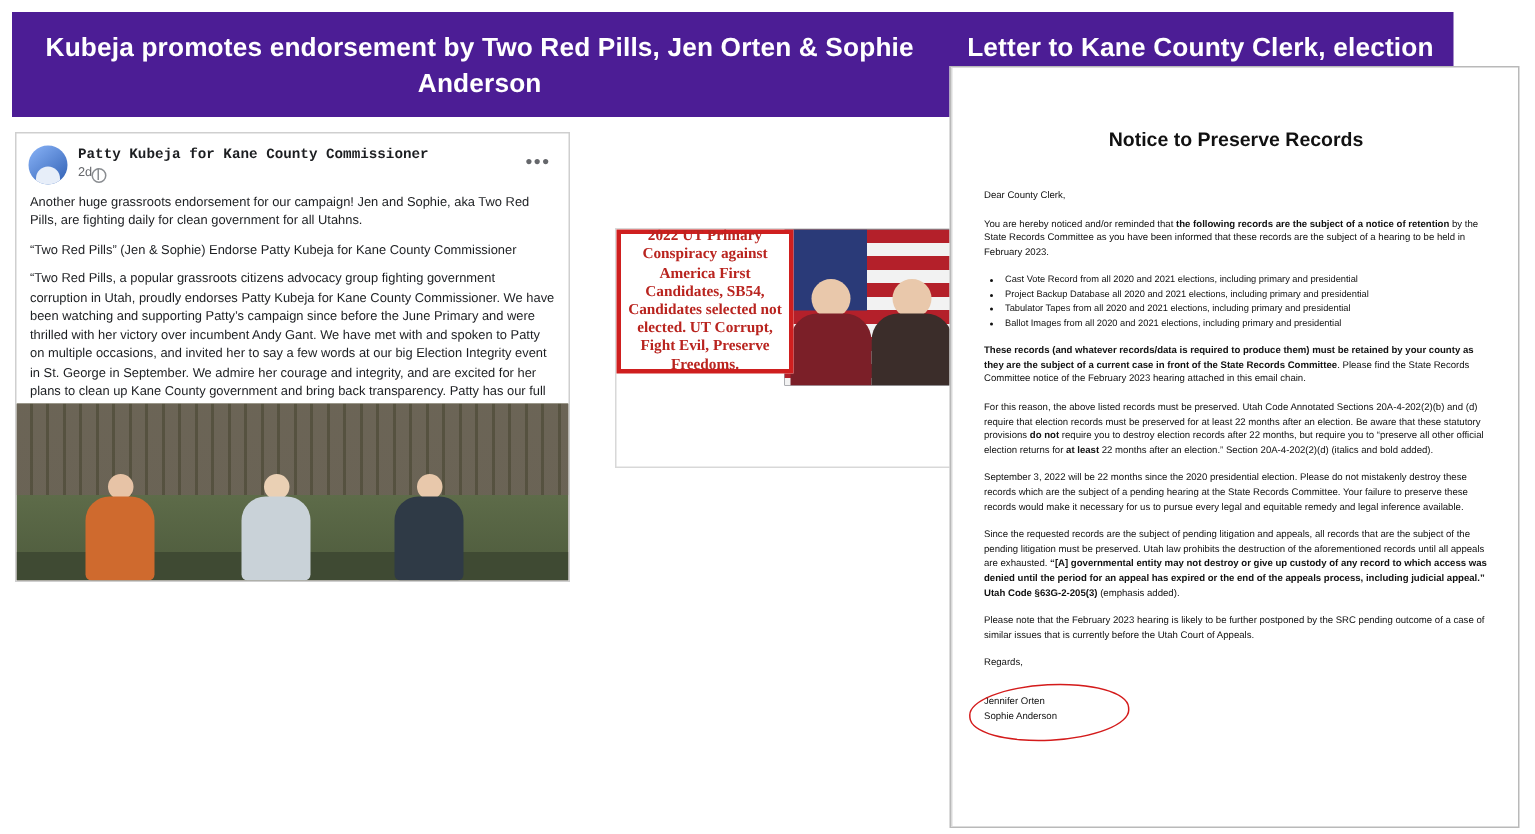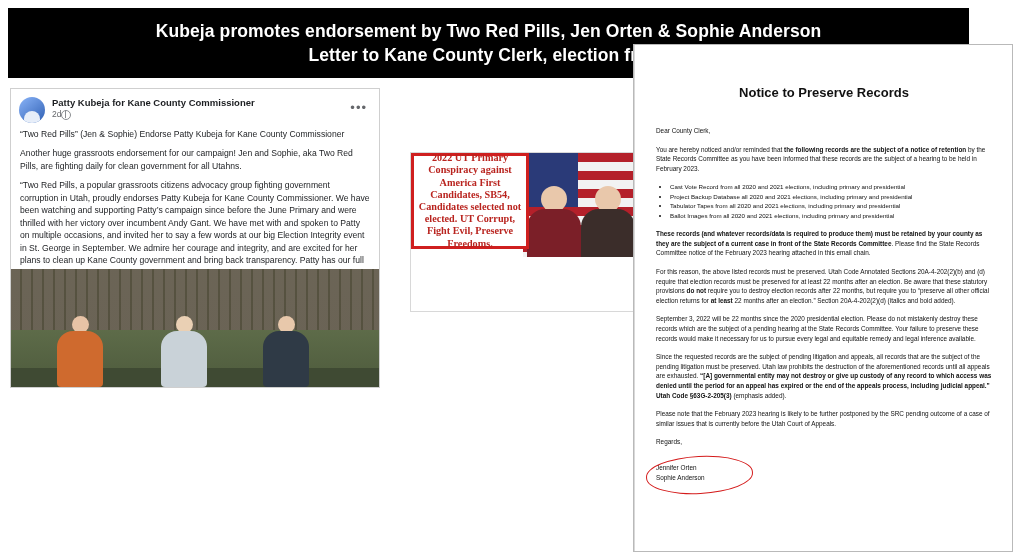--- a/index.html
+++ b/index.html
@@ -14,10 +14,10 @@
     position:absolute;
     left:8px; top:8px;
     width:961px; height:70px;
-    background:#000000;
+    background:#4c1d95;
     color:#ffffff;
     display:flex;
-    flex-direction:column;
+    flex-direction:row;
     align-items:center;
     justify-content:center;
     text-align:center;

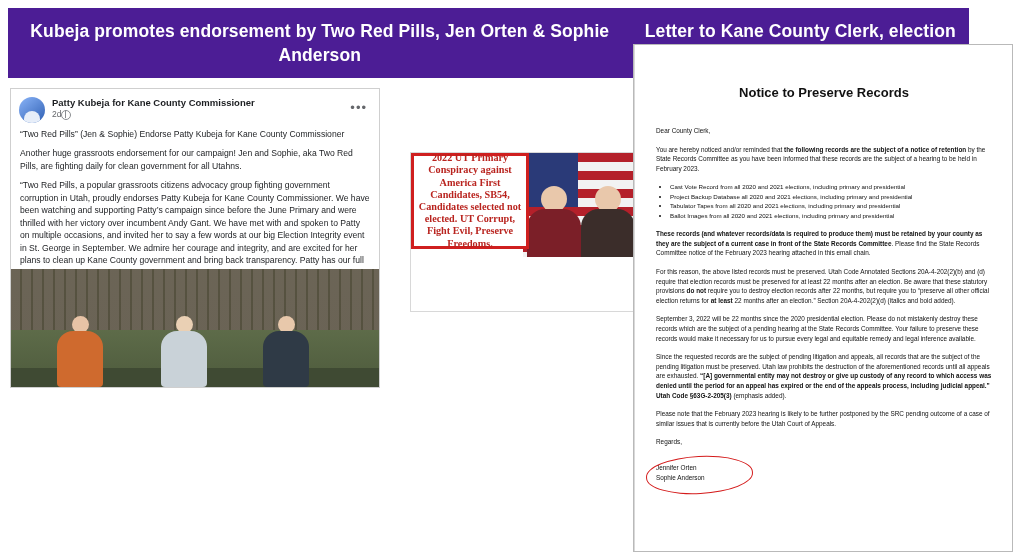--- a/index.html
+++ b/index.html
@@ -64,7 +64,7 @@
   }
   .fb-names { display:flex; flex-direction:column; }
   .fb-page {
-    font-size:9.5px; font-weight:bold; color:#1c1e21; line-height:1.3;
+    font-size:9.5px; font-weight:bold; color:#1c1e21; line-height:1.3;font-family:Liberation Mono, monospace;
   }
   .fb-meta {
     font-size:8.5px; color:#65676b; line-height:1.4; display:flex; align-items:flex-start; gap:0;

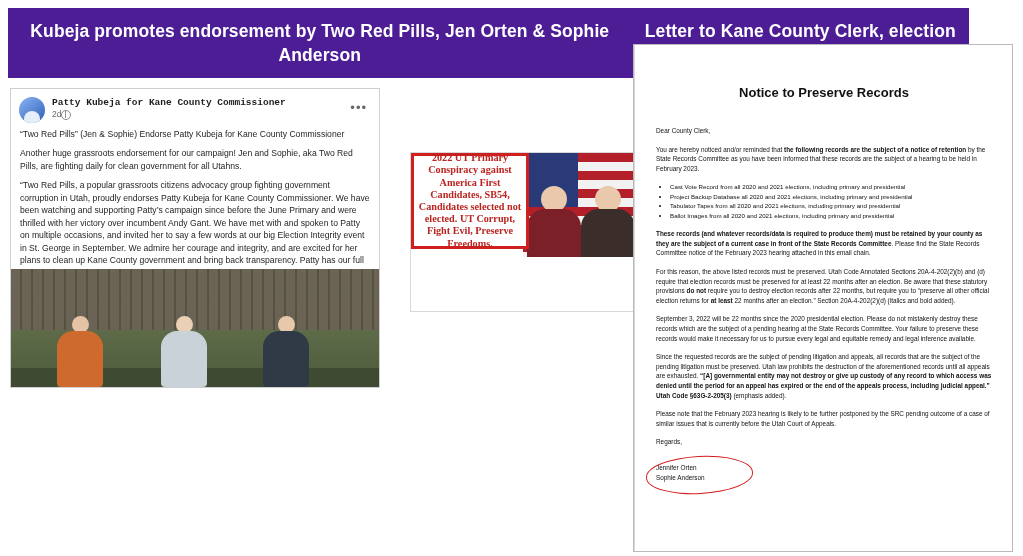--- a/index.html
+++ b/index.html
@@ -67,7 +67,7 @@
     font-size:9.5px; font-weight:bold; color:#1c1e21; line-height:1.3;font-family:Liberation Mono, monospace;
   }
   .fb-meta {
-    font-size:8.5px; color:#65676b; line-height:1.4; display:flex; align-items:flex-start; gap:0;
+    font-size:8.5px; color:#65676b; line-height:1.4; display:flex; align-items:flex-end; gap:0;
   }
   .globe {
     display:inline-block; width:8px;height:8px;border-radius:50%;

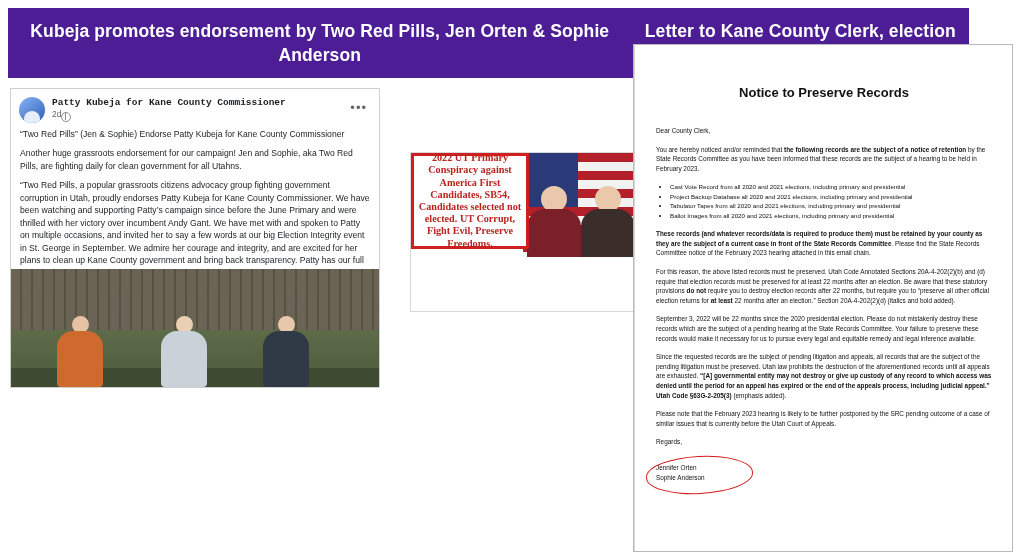--- a/index.html
+++ b/index.html
@@ -245,8 +245,8 @@
   </div>
 
   <div class="fb-body">
+    <p>Another huge grassroots endorsement for our campaign!  Jen and Sophie, aka Two Red Pills, are fighting daily for clean government for all Utahns.</p>
     <p>“Two Red Pills” (Jen &amp; Sophie) Endorse Patty Kubeja for Kane County Commissioner</p>
-    <p>Another huge grassroots endorsement for our campaign!  Jen and Sophie, aka Two Red Pills, are fighting daily for clean government for all Utahns.</p>
     <p>“Two Red Pills, a popular grassroots citizens advocacy group fighting government corruption in Utah, proudly endorses Patty Kubeja for Kane County Commissioner.  We have been watching and supporting Patty’s campaign since before the June Primary and were thrilled with her victory over incumbent Andy Gant.  We have met with and spoken to Patty on multiple occasions, and invited her to say a few words at our big Election Integrity event in St. George in September.  We admire her courage and integrity, and are excited for her plans to clean up Kane County government and bring back transparency.  Patty has our full endorsement!”</p>
     <p>— Jennifer Orten and Sophie Anderson</p>
     <a class="fb-link" href="#">https://TwoRedPills.org/</a>

